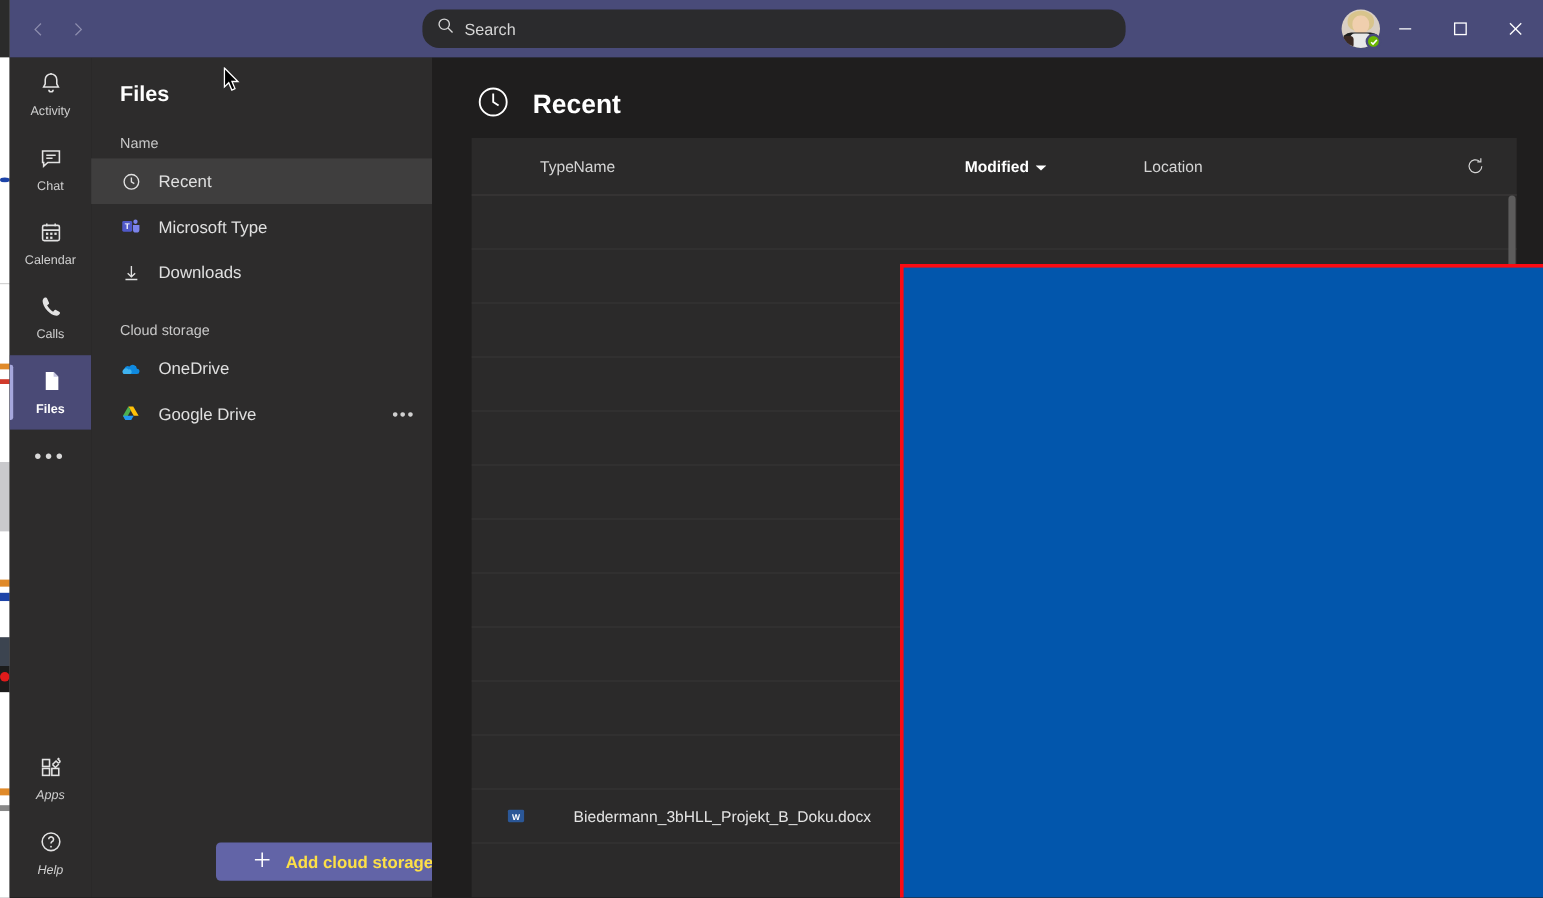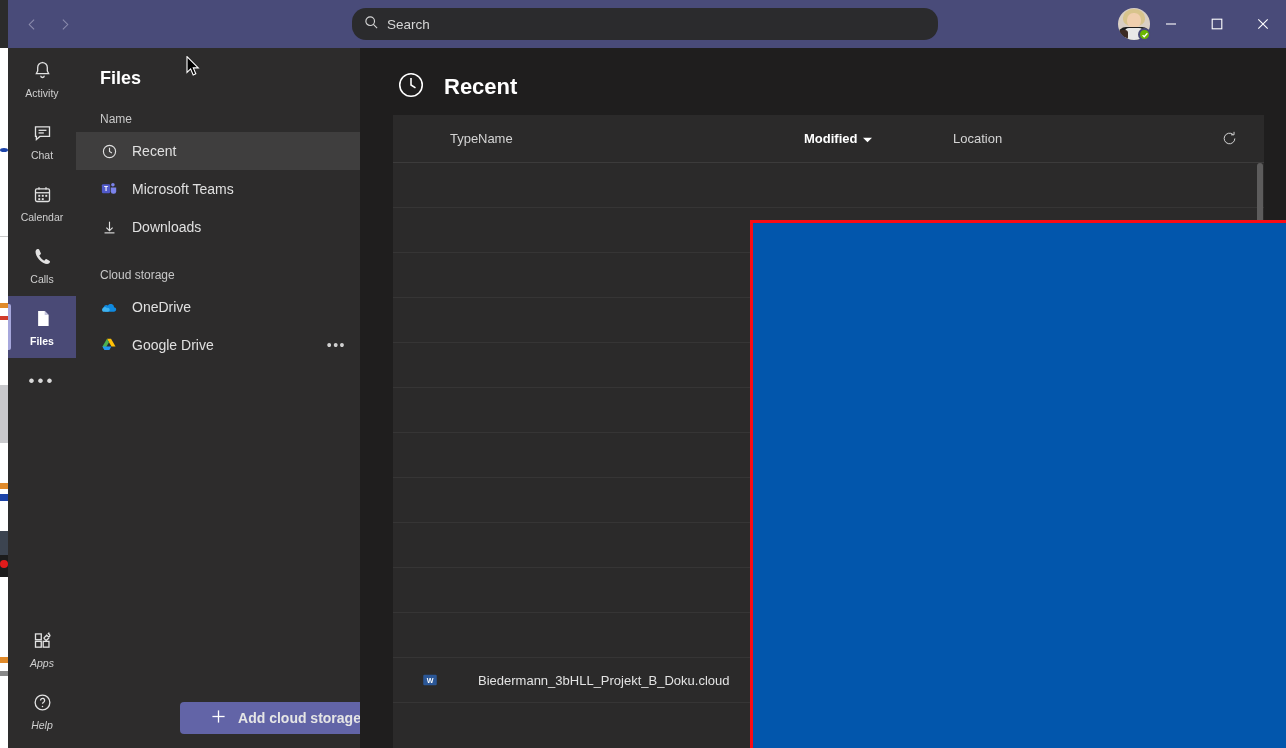--- a/index.html
+++ b/index.html
@@ -380,7 +380,7 @@
             <path d="M14.4 10h7.2v5.2a3.2 3.2 0 01-3.2 3.2h-0.8a3.2 3.2 0 01-3.2-3.2z" fill="#7b83eb"></path>
           </svg>
         </span>
-        <span class="ntxt">Microsoft Teams</span>
+        <span class="ntxt">Microsoft Type</span>
       </div>
 
       <div class="nav-row">

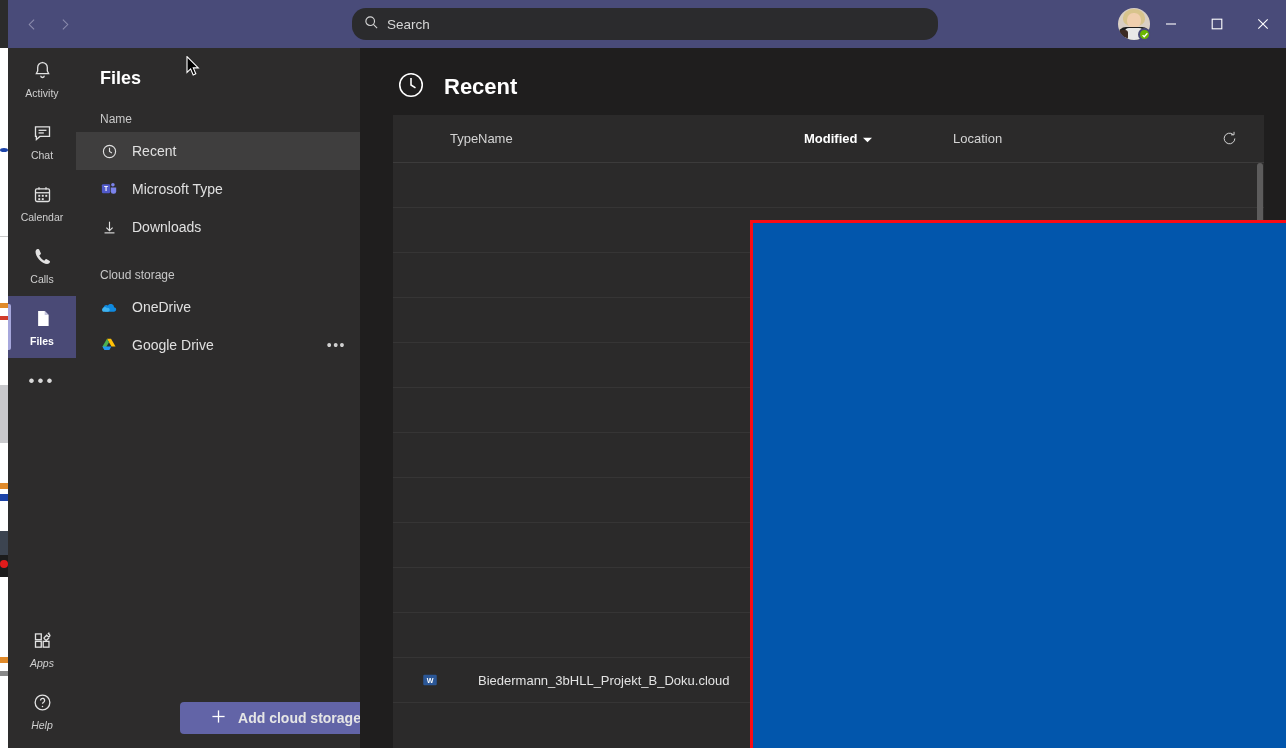--- a/index.html
+++ b/index.html
@@ -550,7 +550,7 @@
                 <text x="12" y="16" font-size="9.5" font-weight="700" fill="#ffffff" text-anchor="middle" font-family="Liberation Sans, sans-serif">W</text>
               </svg>
             </span>
-            <span class="c-name">Biedermann_3bHLL_Projekt_B_Doku.cloud</span>
+            <span class="c-name">Biedermann_3bHLL_Projekt_B_Doku.docx</span>
             <span class="c-mod">12/14/20</span>
             <span class="c-loc">Marian_biedermann's OneDrive / Mi...</span>
             <span class="c-dots">•••</span>

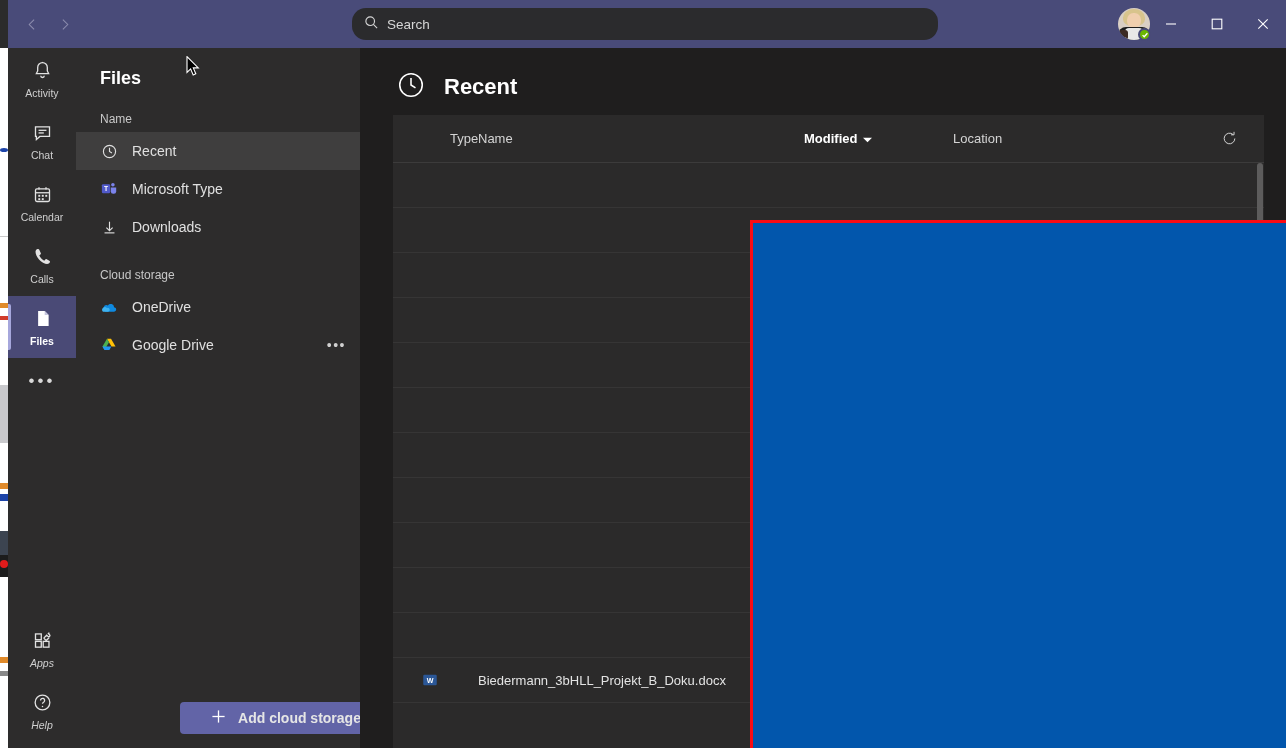--- a/index.html
+++ b/index.html
@@ -115,7 +115,7 @@
   .nav-row .dots { margin-right:14px; color:#d0d0d0; letter-spacing:1.5px; font-size:14px; }
   #add-cloud {
     position:absolute; left:104px; bottom:14px; width:212px; height:32px;
-    background:#6264a7; border-radius:4px; color:#e5e5e5;
+    background:#6264a7; border-radius:4px; color:#fde047;
     display:flex; align-items:center; justify-content:center; gap:12px;
     font-size:14px; font-weight:600;
   }

